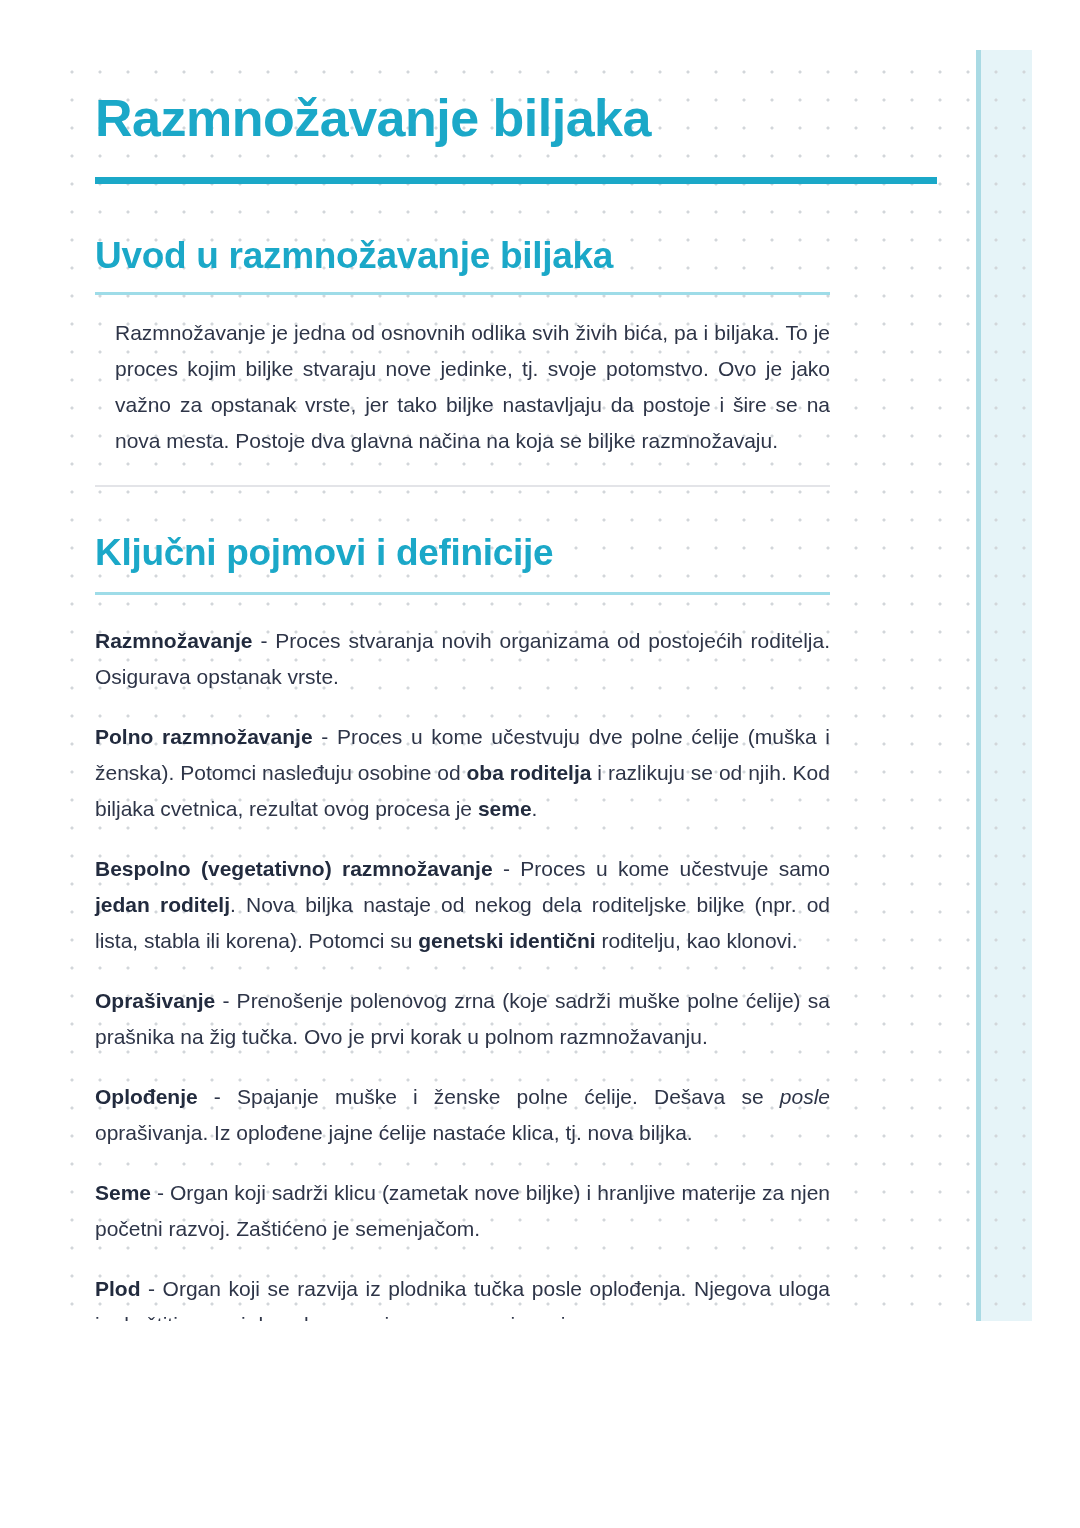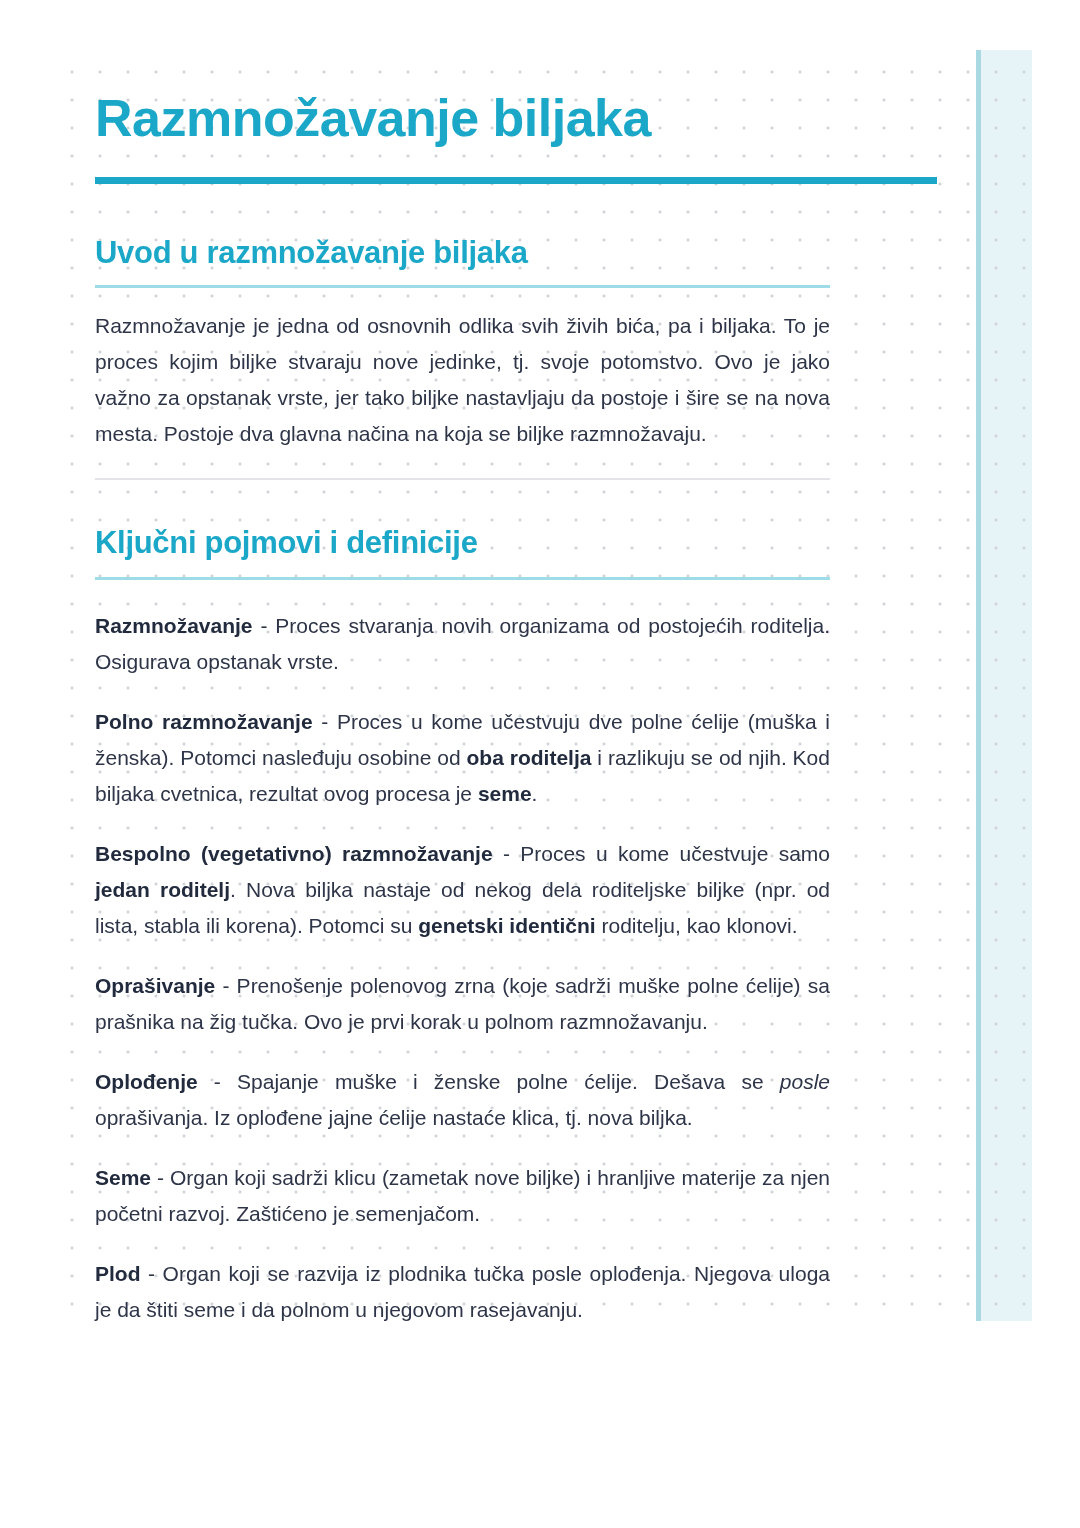--- a/index.html
+++ b/index.html
@@ -55,7 +55,7 @@
     background: #1ba8c8;
   }
   h2 {
-    font-size: 31px;
+    font-size: 37px;
     line-height: 1.2;
     font-weight: 800;
     letter-spacing: -0.3px;

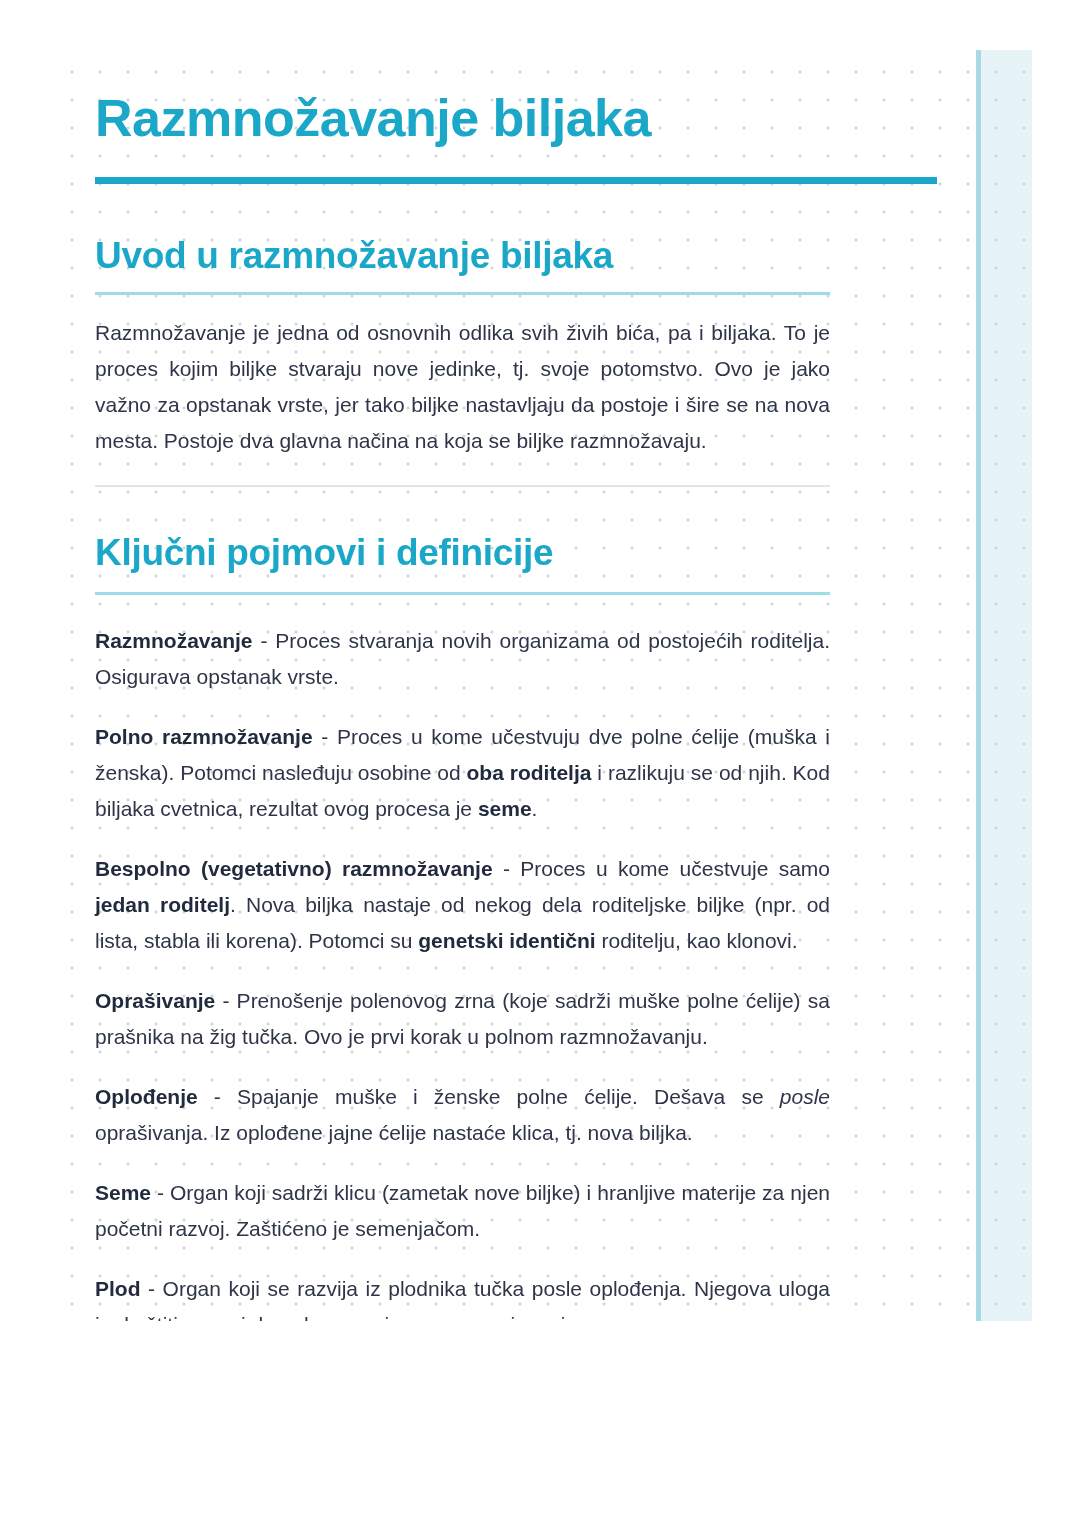--- a/index.html
+++ b/index.html
@@ -77,7 +77,7 @@
   }
   .body-text b { font-weight: 700; color: #222b3e; }
   .body-text i { font-style: italic; }
-  .sec-intro p { margin-top: 20px; }
+  .sec-intro p { margin-top: 20px; margin-left: 20px; }
   .divider {
     margin-top: 26px;
     width: 735px;

